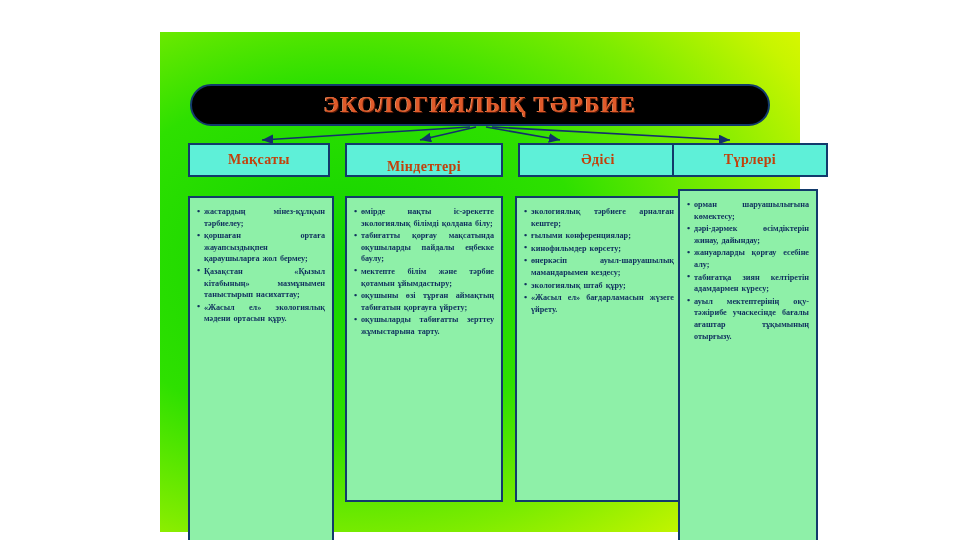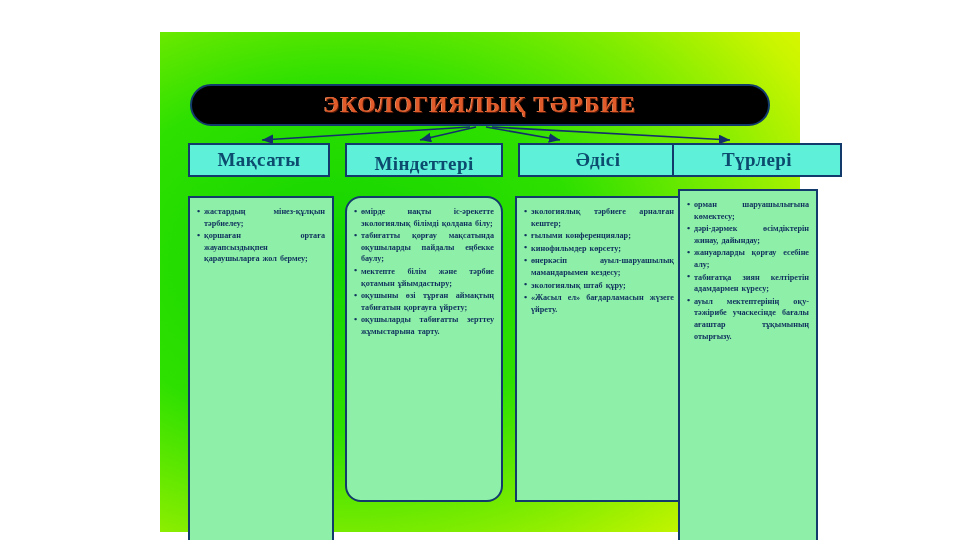--- a/index.html
+++ b/index.html
@@ -77,8 +77,8 @@
   .col-head span {
     font-family: "Liberation Serif", serif;
     font-weight: bold;
-    font-size: 19px;
-    color: #0c4a6e;
+    font-size: 14px;
+    color: #c2410c;
     letter-spacing: 0.4px;
     white-space: nowrap;
   }

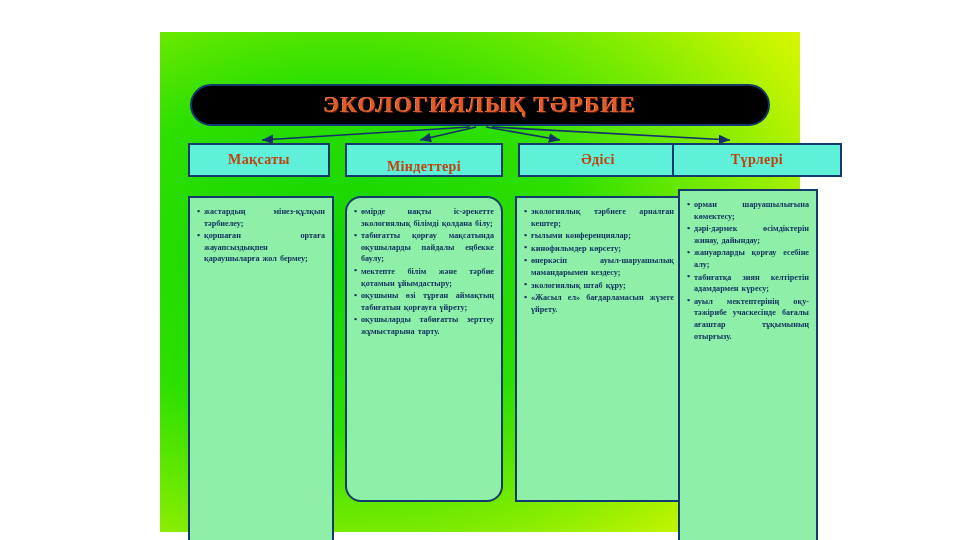--- a/index.html
+++ b/index.html
@@ -121,7 +121,7 @@
   #head-1 { left: 188px; top: 143px; width: 142px; }
   #head-2 { left: 345px; top: 143px; width: 158px; align-items: flex-end; }
   #head-3 { left: 518px; top: 143px; width: 160px; }
-  #head-4 { left: 672px; top: 143px; width: 170px; }
+  #head-4 { left: 672px; top: 143px; width: 156px; }
 
   #body-1 { left: 188px; top: 196px; width: 146px; height: 356px; }
   #body-2 { left: 345px; top: 196px; width: 158px; height: 306px; border-radius: 16px; }

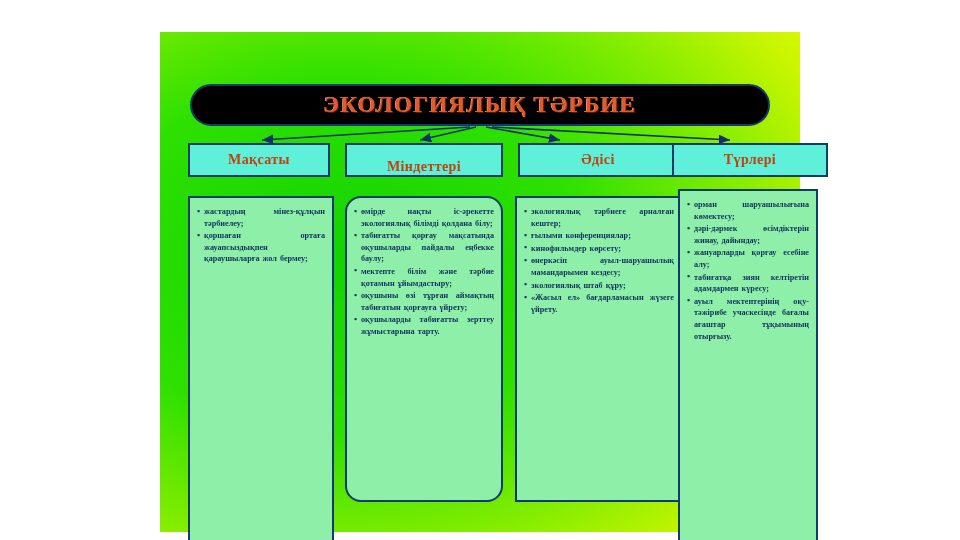--- a/index.html
+++ b/index.html
@@ -124,7 +124,7 @@
   #head-4 { left: 672px; top: 143px; width: 156px; }
 
   #body-1 { left: 188px; top: 196px; width: 146px; height: 356px; }
-  #body-2 { left: 345px; top: 196px; width: 158px; height: 306px; border-radius: 16px; }
+  #body-2 { left: 345px; top: 196px; width: 158px; height: 306px; }
   #body-3 { left: 515px; top: 196px; width: 168px; height: 306px; }
   #body-4 { left: 678px; top: 189px; width: 140px; height: 380px; }
 </style>

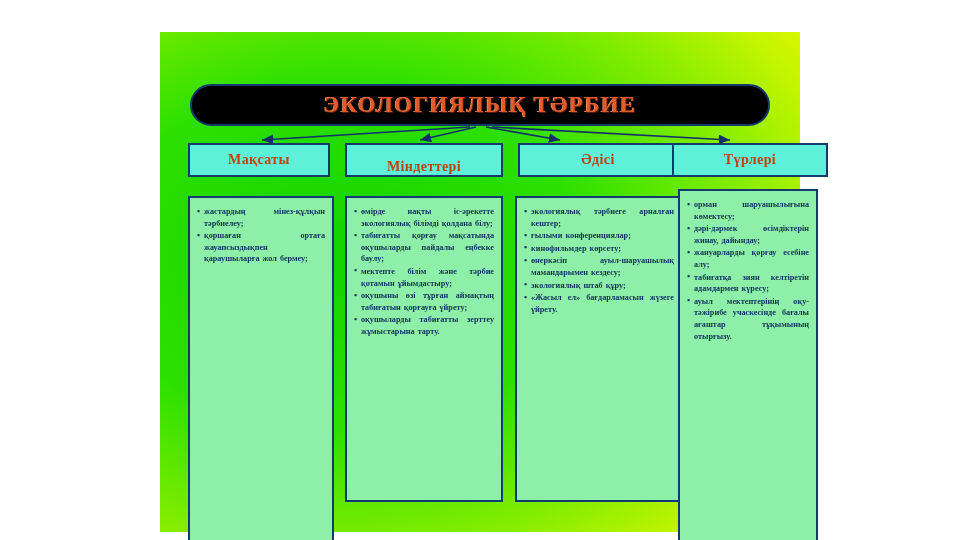--- a/index.html
+++ b/index.html
@@ -158,6 +158,7 @@
     <ul>
       <li>жастардың мінез-құлқын тәрбиелеу;</li>
       <li>қоршаған ортаға жауапсыздықпен қараушыларға жол бермеу;</li>
+      <li>Қазақстан «Қызыл кітабының» мазмұнымен таныстырып насихаттау;</li>
     </ul>
   </div>
 

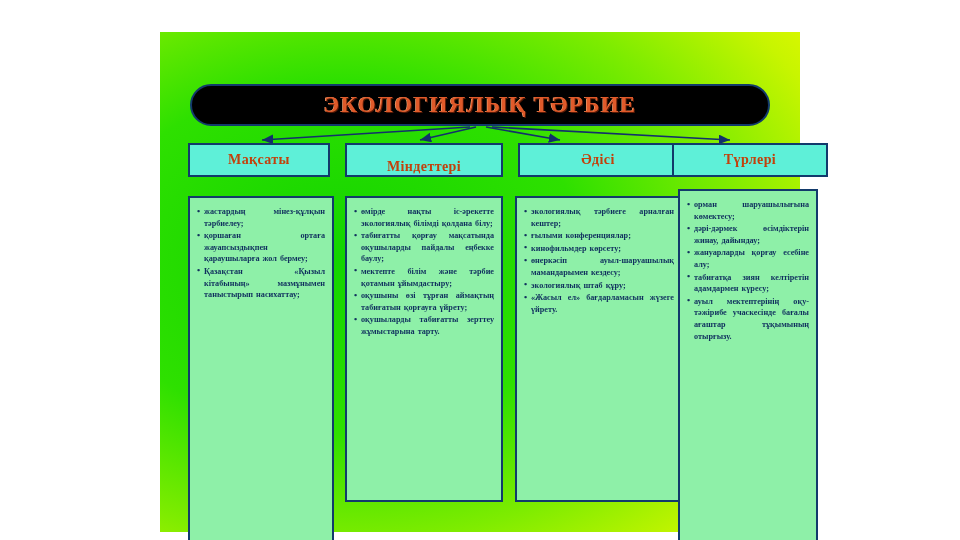--- a/index.html
+++ b/index.html
@@ -159,6 +159,7 @@
       <li>жастардың мінез-құлқын тәрбиелеу;</li>
       <li>қоршаған ортаға жауапсыздықпен қараушыларға жол бермеу;</li>
       <li>Қазақстан «Қызыл кітабының» мазмұнымен таныстырып насихаттау;</li>
+      <li>«Жасыл ел» экологиялық мәдени ортасын құру.</li>
     </ul>
   </div>
 

